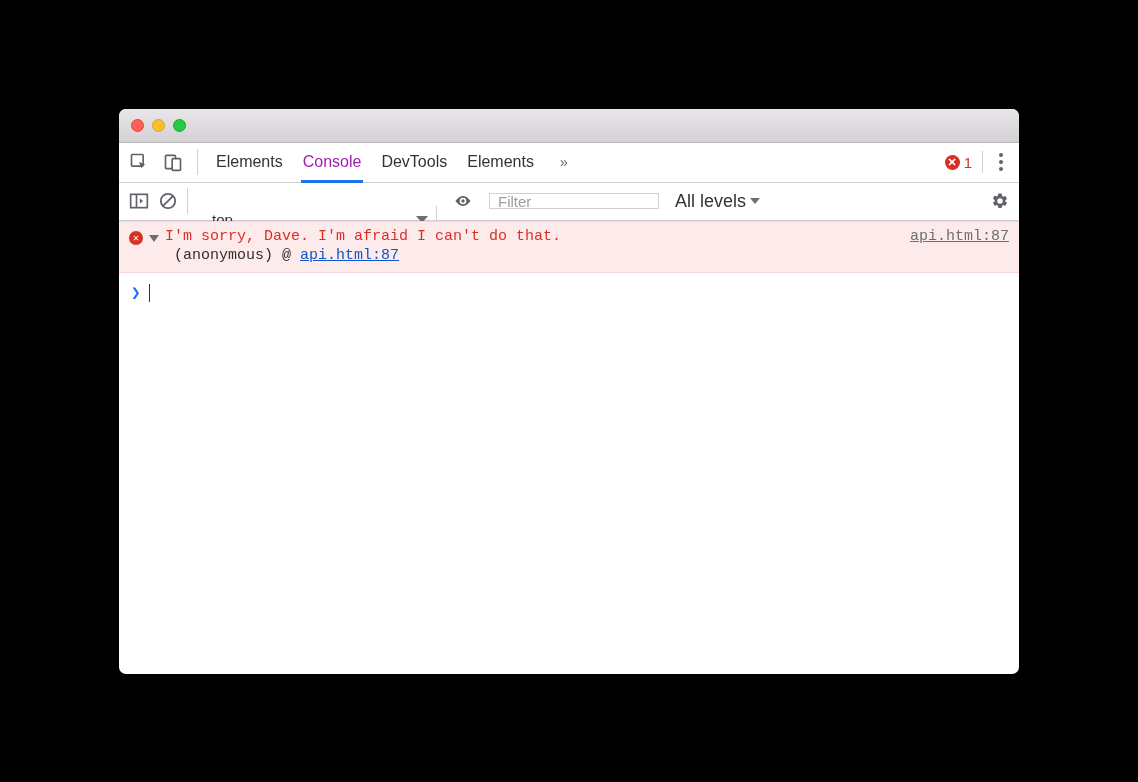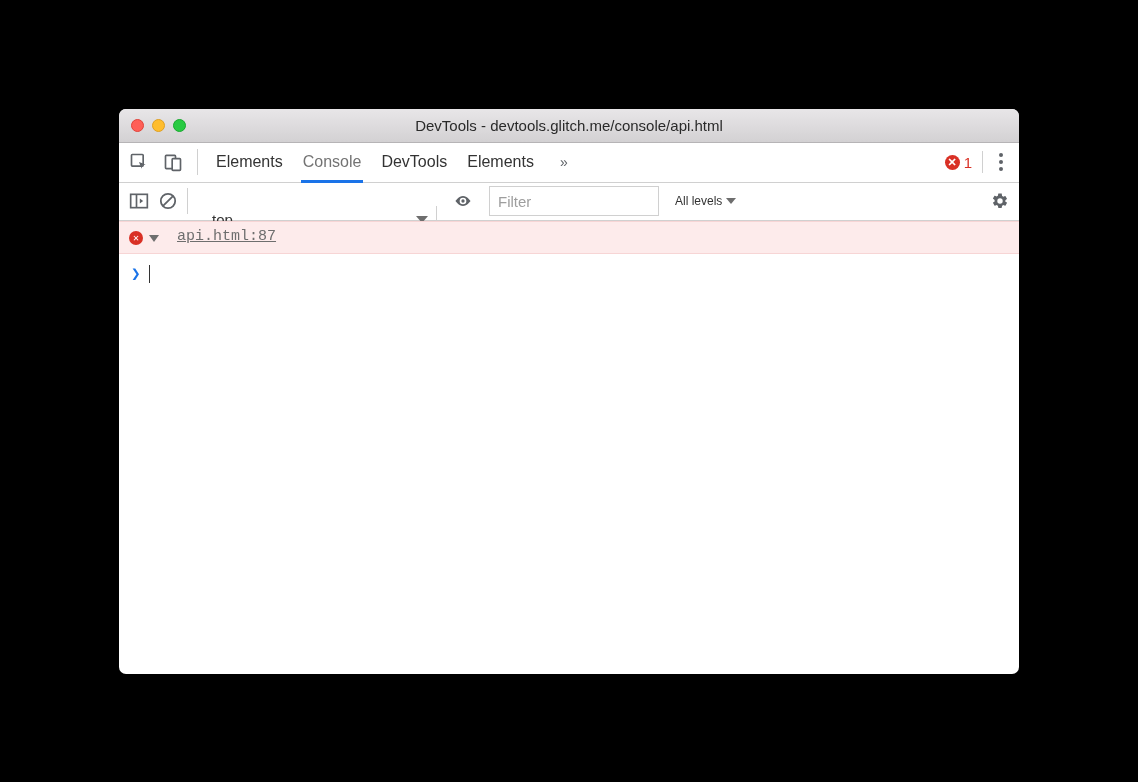--- a/index.html
+++ b/index.html
@@ -230,7 +230,6 @@
       <div class="light yellow"></div>
       <div class="light green"></div>
     </div>
-    <div class="window-title">DevTools - devtools.glitch.me/console/api.html</div>
   </div>
 
   <div class="tabbar">

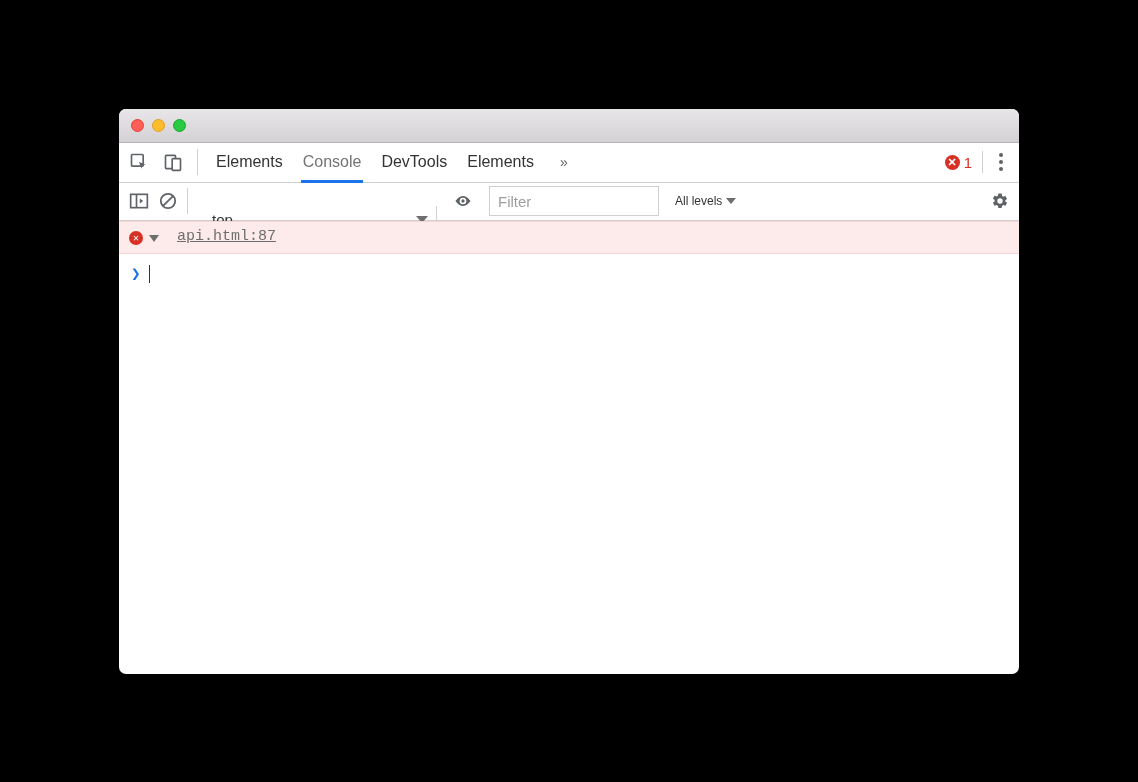--- a/index.html
+++ b/index.html
@@ -65,7 +65,7 @@
       position: relative;
     }
     .tab.active {
-      color: #737373;
+      color: #a21caf;
     }
     .tab.active::after {
       content: "";

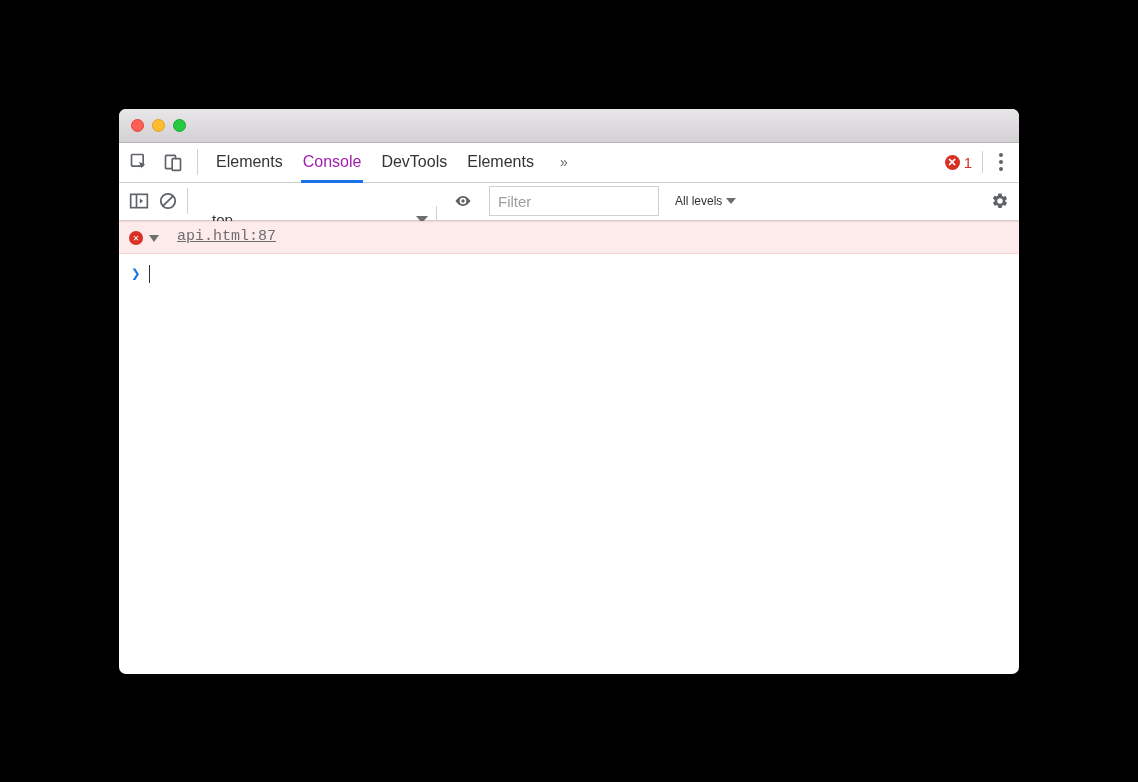--- a/index.html
+++ b/index.html
@@ -135,7 +135,7 @@
     }
     .filter-input {
       border: 1px solid #d0d0d0;
-      height: 30px;
+      height: 16px;
       width: 170px;
       font-size: 15px;
       padding: 0 8px;

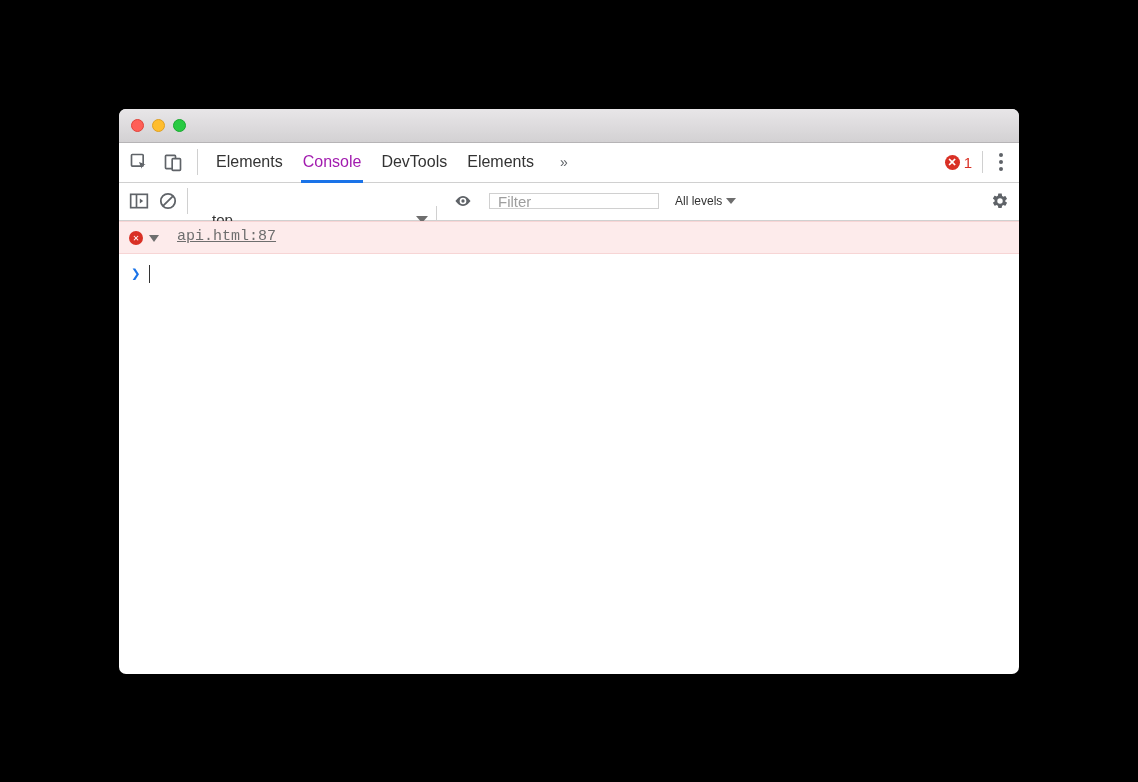--- a/index.html
+++ b/index.html
@@ -145,7 +145,7 @@
     .filter-input::placeholder { color: #9e9e9e; }
     .levels {
       display: flex; align-items: center; gap: 4px;
-      font-size: 12px; color: #333;
+      font-size: 18px; color: #333;
       cursor: pointer;
       margin-left: 6px;
     }

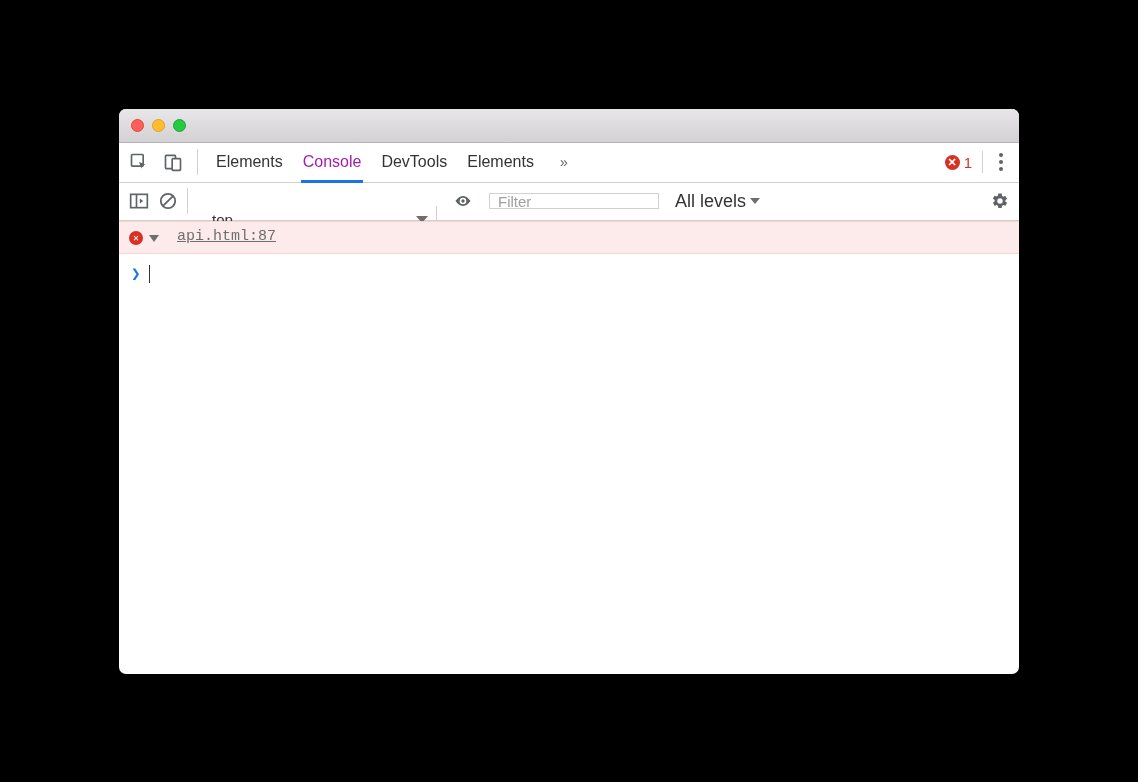--- a/index.html
+++ b/index.html
@@ -311,6 +311,7 @@
       <div class="log-row1">
         <span class="err-icon">✕</span>
         <span class="disclosure"></span>
+        <span class="msg">I'm sorry, Dave. I'm afraid I can't do that.</span>
         <span class="source">api.html:87</span>
       </div>
     </div>

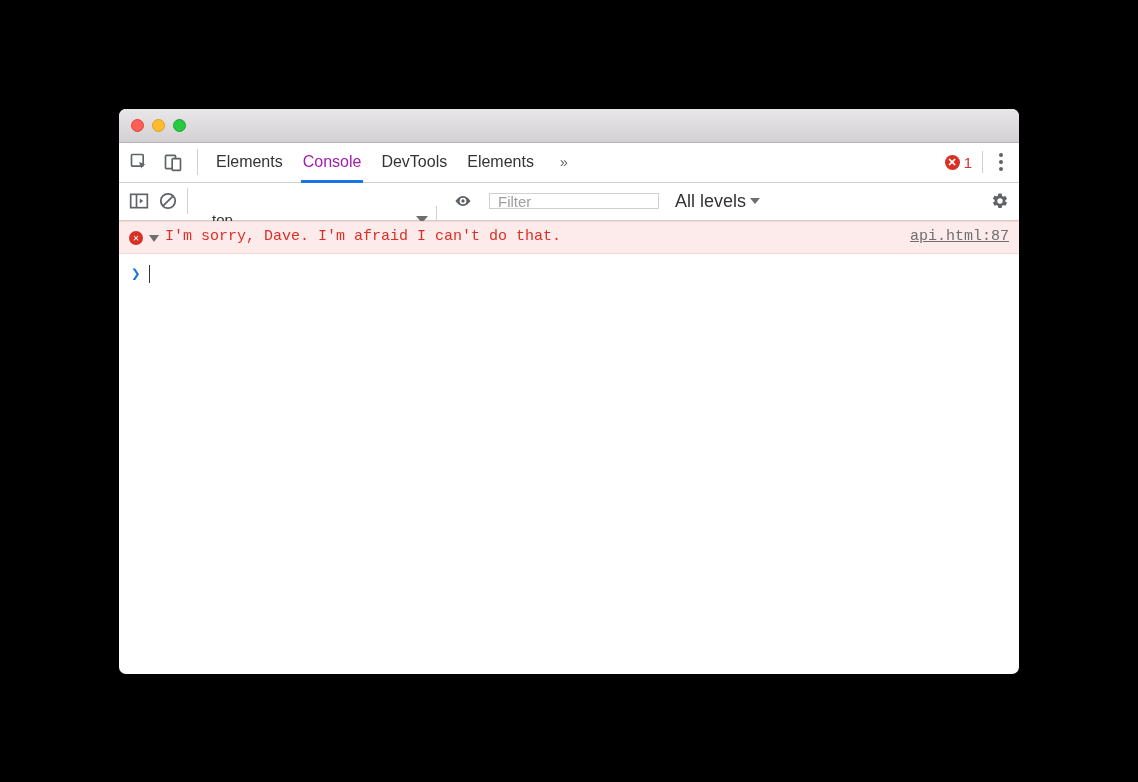--- a/index.html
+++ b/index.html
@@ -314,6 +314,11 @@
         <span class="msg">I'm sorry, Dave. I'm afraid I can't do that.</span>
         <span class="source">api.html:87</span>
       </div>
+      <div class="log-row2">
+        <span>(anonymous)</span>
+        <span>@</span>
+        <span class="link">api.html:87</span>
+      </div>
     </div>
     <div class="prompt-line">
       <span class="prompt-chevron">❯</span>

